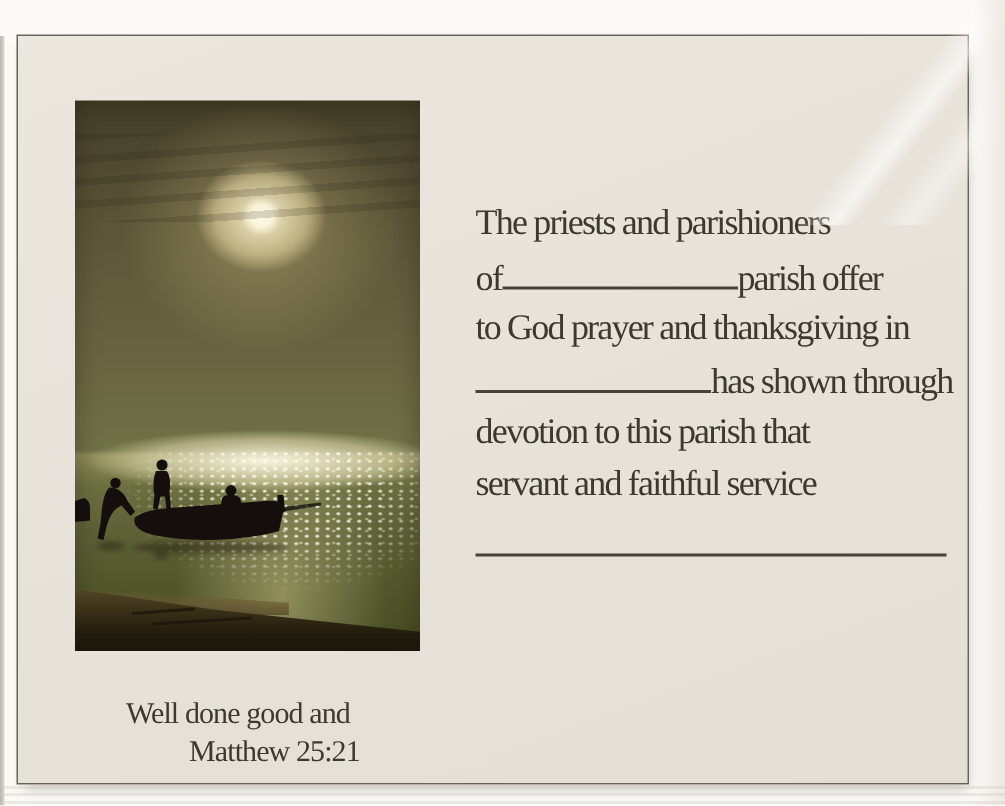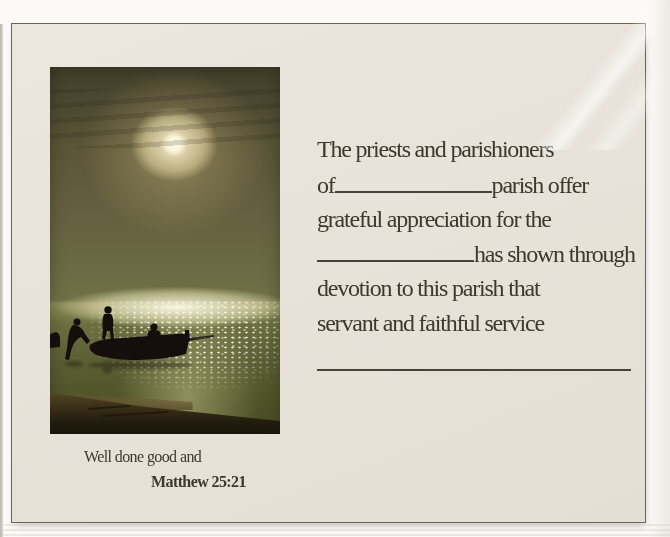--- a/index.html
+++ b/index.html
@@ -110,6 +110,7 @@
     <div class="cert-text">
         <div class="cert-line">The priests and parishioners</div>
         <div class="cert-line">of<span class="blank"></span>parish offer</div>
+        <div class="cert-line">to God prayer and thanksgiving in</div>
         <div class="cert-line">grateful appreciation for the</div>
         <div class="cert-line"><span class="blank"></span>has shown through</div>
         <div class="cert-line">devotion to this parish that</div>

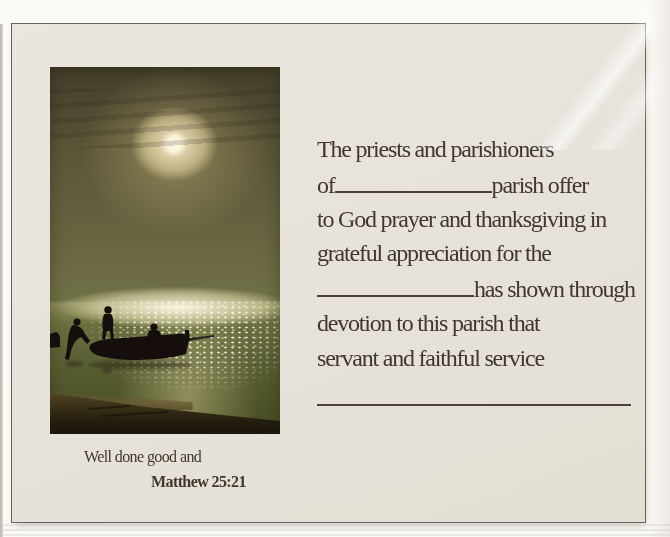--- a/index.html
+++ b/index.html
@@ -111,7 +111,6 @@
         <div class="cert-line">The priests and parishioners</div>
         <div class="cert-line">of<span class="blank"></span>parish offer</div>
         <div class="cert-line">to God prayer and thanksgiving in</div>
-        <div class="cert-line">grateful appreciation for the</div>
         <div class="cert-line"><span class="blank"></span>has shown through</div>
         <div class="cert-line">devotion to this parish that</div>
         <div class="cert-line">servant and faithful service</div>

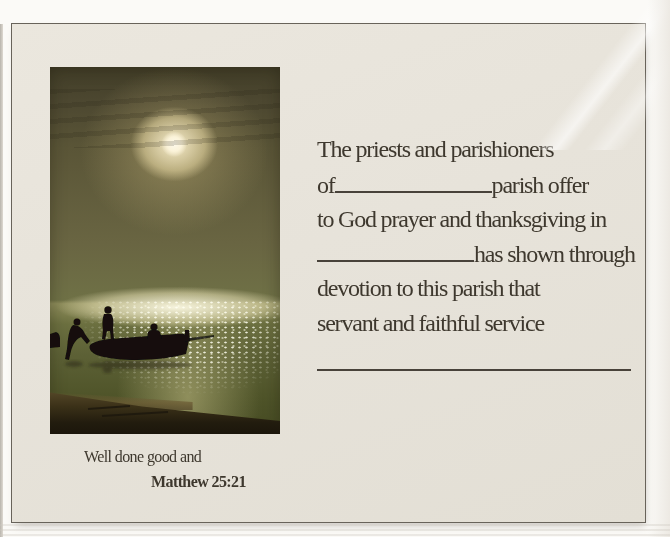--- a/index.html
+++ b/index.html
@@ -57,7 +57,7 @@
     border-bottom:2px solid #48423a;vertical-align:baseline;}
   .blank.full{display:block;width:314px;height:28px;border-bottom:2px solid #48423a;}
   
-  .caption{position:absolute;left:72px;top:420px;font-size:16px;letter-spacing:-0.6px;
+  .caption{position:absolute;left:72px;top:440px;font-size:20px;letter-spacing:-0.6px;
     line-height:25px;color:#3e382e;white-space:nowrap;}
   .caption .line3{margin-left:67px;font-weight:bold;}
 </style>

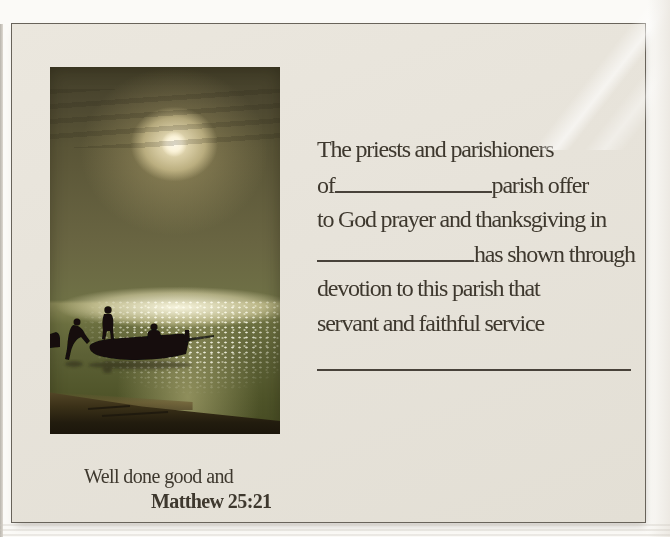--- a/index.html
+++ b/index.html
@@ -59,7 +59,7 @@
   
   .caption{position:absolute;left:72px;top:440px;font-size:20px;letter-spacing:-0.6px;
     line-height:25px;color:#3e382e;white-space:nowrap;}
-  .caption .line3{margin-left:67px;font-weight:bold;}
+  .caption .line3{margin-left:42px;}
 </style>
 </head>
 <body>

